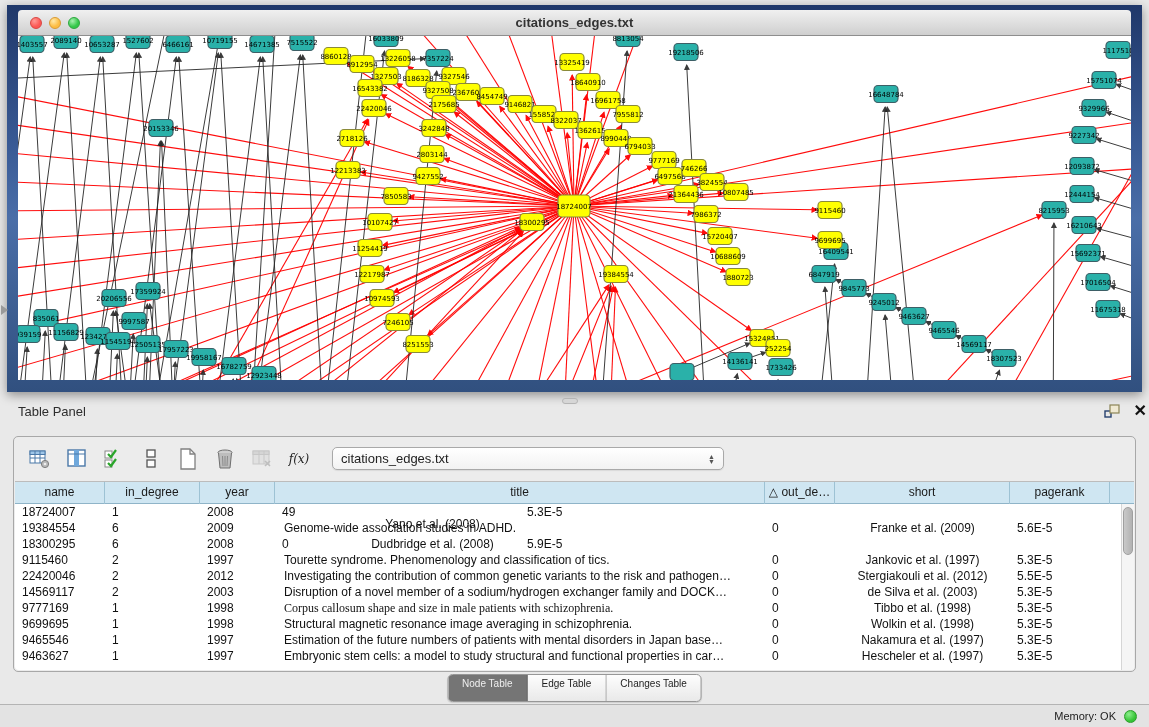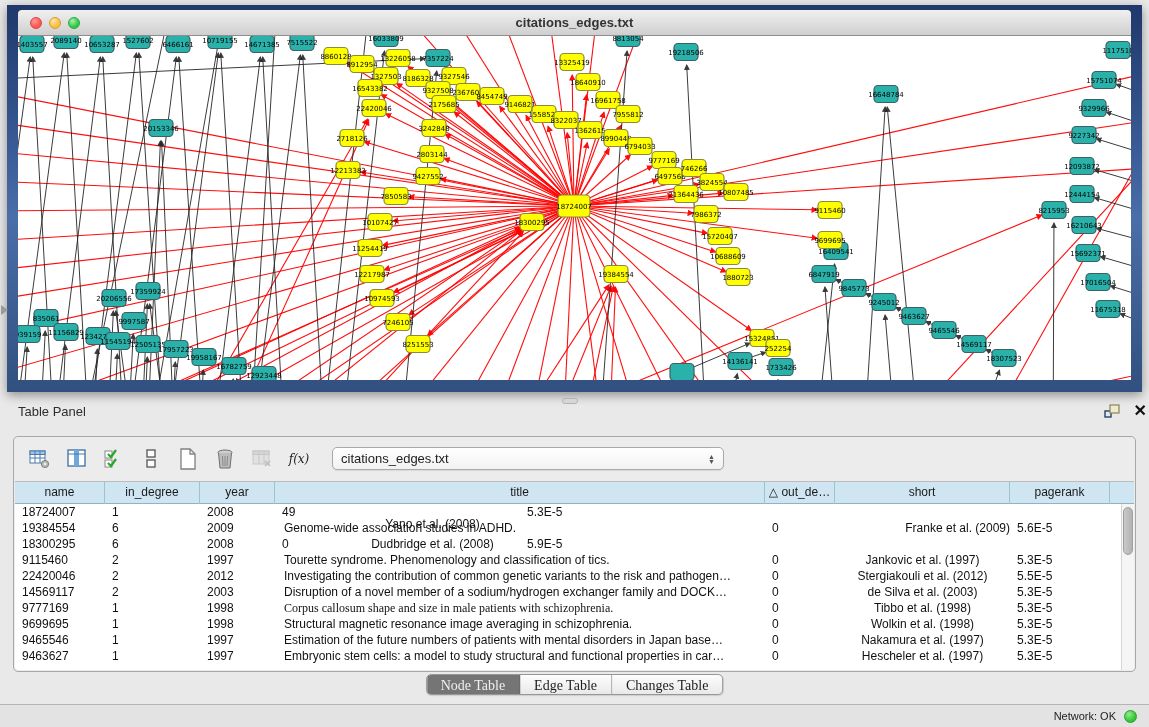--- a/index.html
+++ b/index.html
@@ -577,7 +577,7 @@
           <div class="tcell c2" style="width: 75px;">2009</div>
           <div class="tcell c3" style="width: 490px;">Genome-wide association studies in ADHD.</div>
           <div class="tcell c4" style="width: 70px;">0</div>
-          <div class="tcell c5" style="width: 175px; text-align: right;">Franke et al. (2009)</div>
+          <div class="tcell c5" style="width: 175px;">Franke et al. (2009)</div>
           <div class="tcell c6" style="width: 100px;">5.6E-5</div>
         </div>
         <div class="trow">

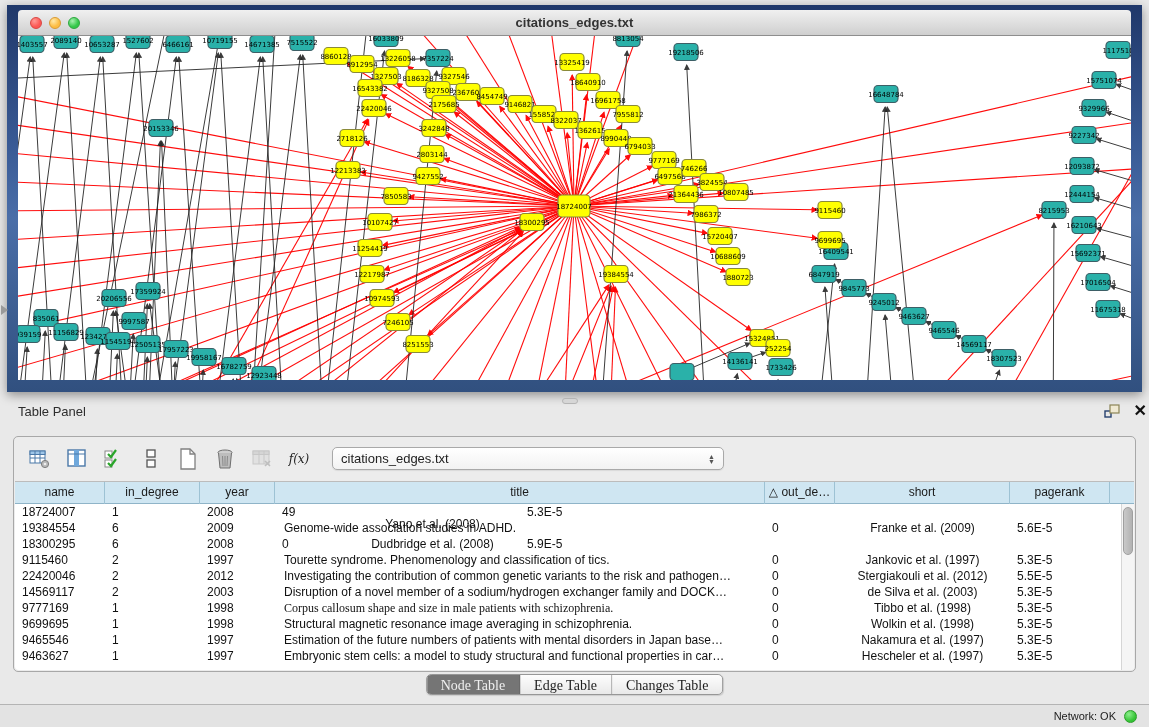--- a/index.html
+++ b/index.html
@@ -66,7 +66,7 @@
   .tabs { position:absolute; left:50%; top:674px; transform:translateX(-50%);
     display:flex; border:1px solid #979797; border-radius:5px; overflow:hidden;
     background:linear-gradient(180deg,#fdfdfd,#e9e9e9); box-shadow:0 1px 1px rgba(0,0,0,.12); }
-  .tab { padding:3px 14px 0 14px; font-size:14px; color:#1d1d1d; border-right:1px solid #aeaeae; cursor:default;font-family:Liberation Serif, serif; }
+  .tab { padding:3px 14px 12px 14px; font-size:10px; color:#1d1d1d; border-right:1px solid #aeaeae; cursor:default; }
   .tab:last-child { border-right:none; }
   .tab.sel { background:#757575; color:#efefef; border-right-color:#6a6a6a; }
 

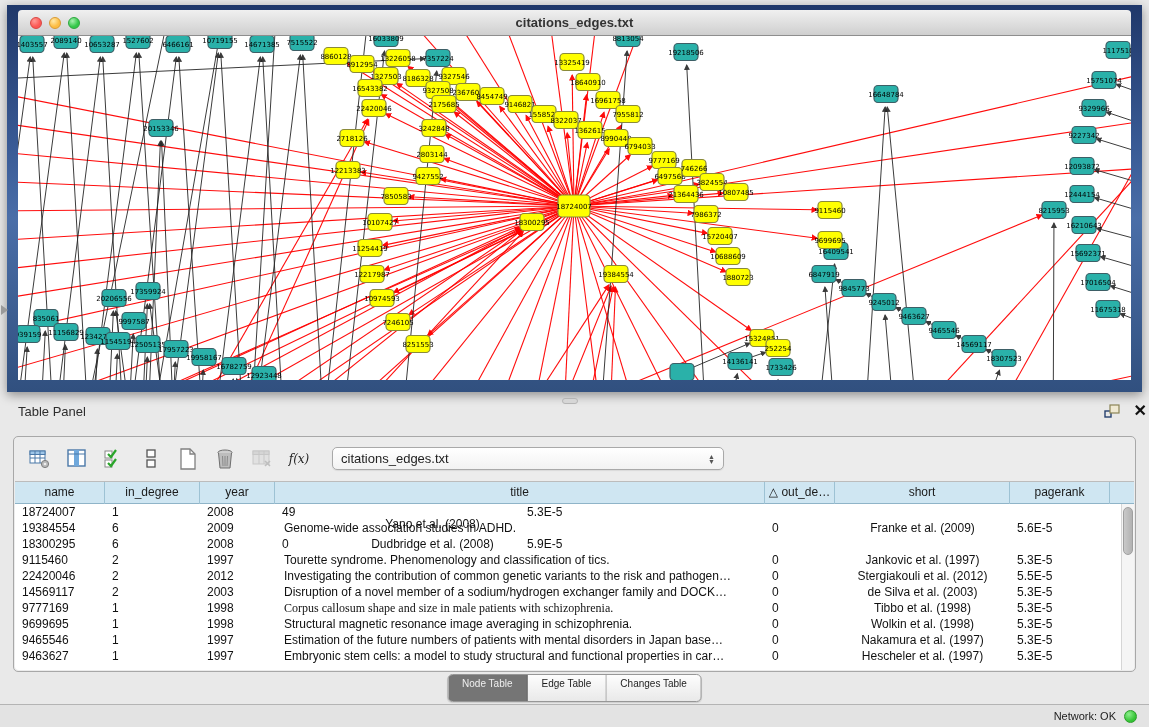--- a/index.html
+++ b/index.html
@@ -665,7 +665,7 @@
   </div>
 
 <div class="statusbar">
-  <span class="mem">Network: OK</span>
+  <span class="mem">Memory: OK</span>
   <span class="statusdot"></span>
 </div>
 

